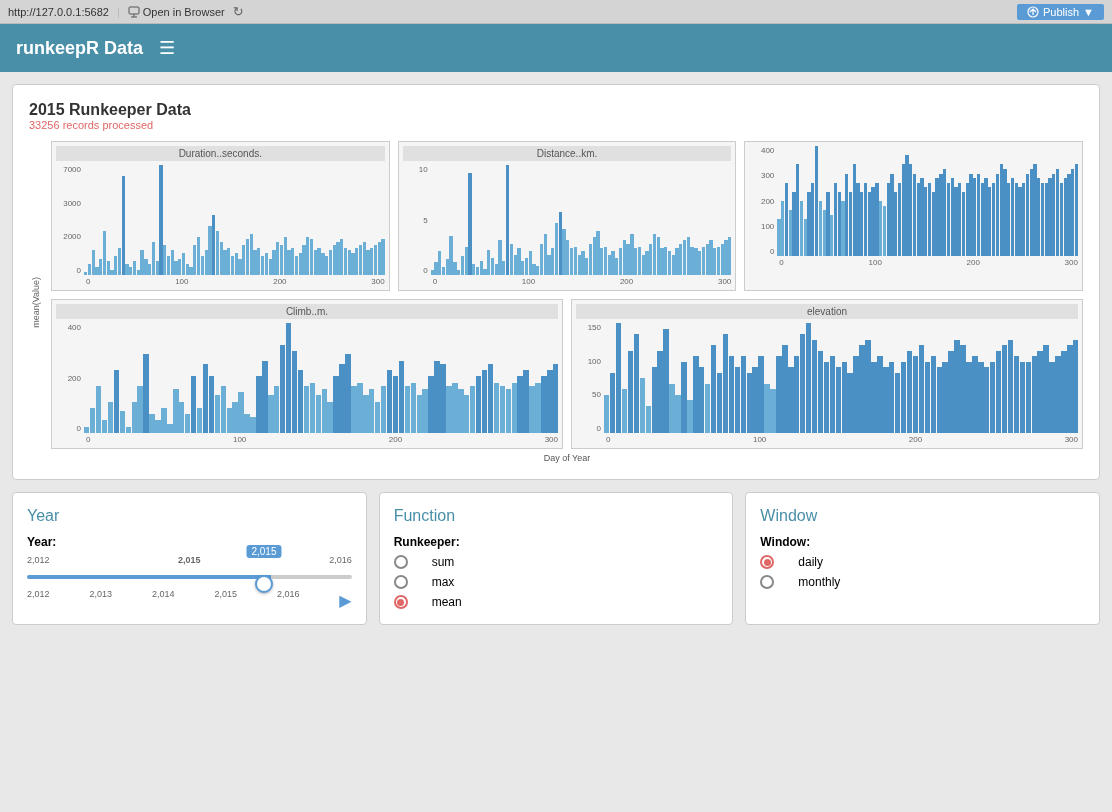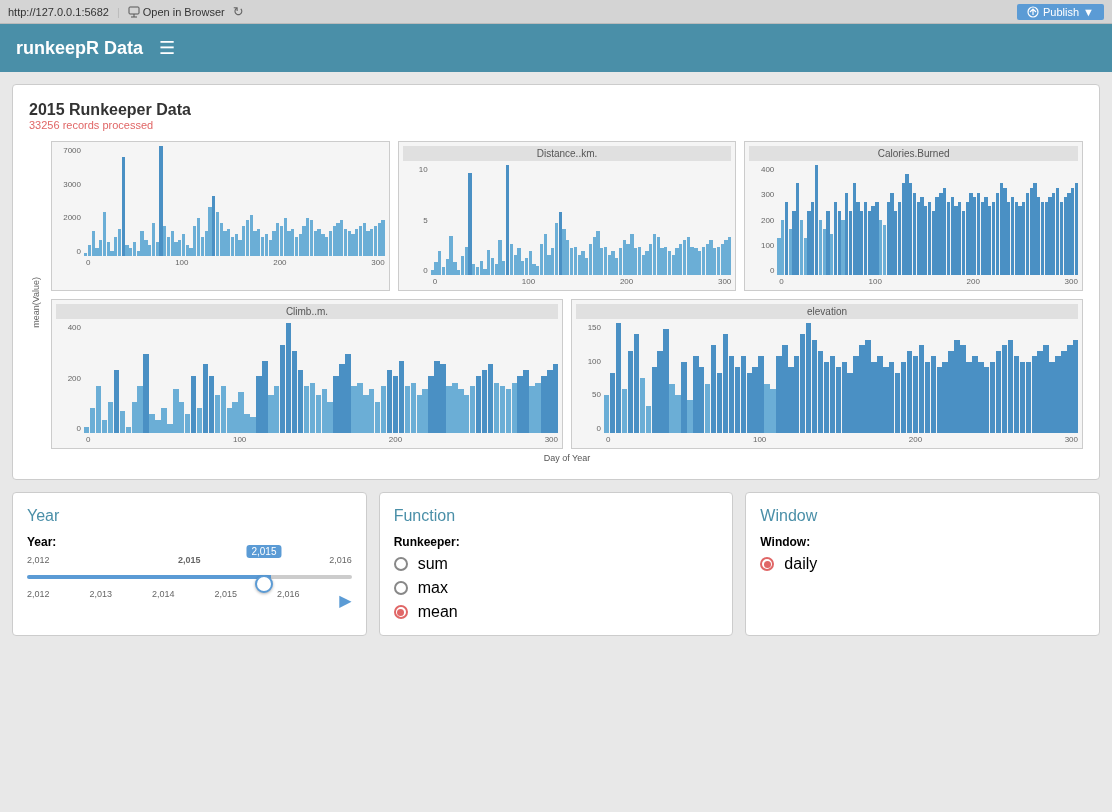--- a/index.html
+++ b/index.html
@@ -317,6 +317,7 @@
         <div class="charts-grid">
 
           <div class="chart-box">
+            <div class="chart-box-title">Duration..seconds.</div>
             <div style="display:flex; height:110px;">
               <div class="y-axis">
                 <span>7000</span>

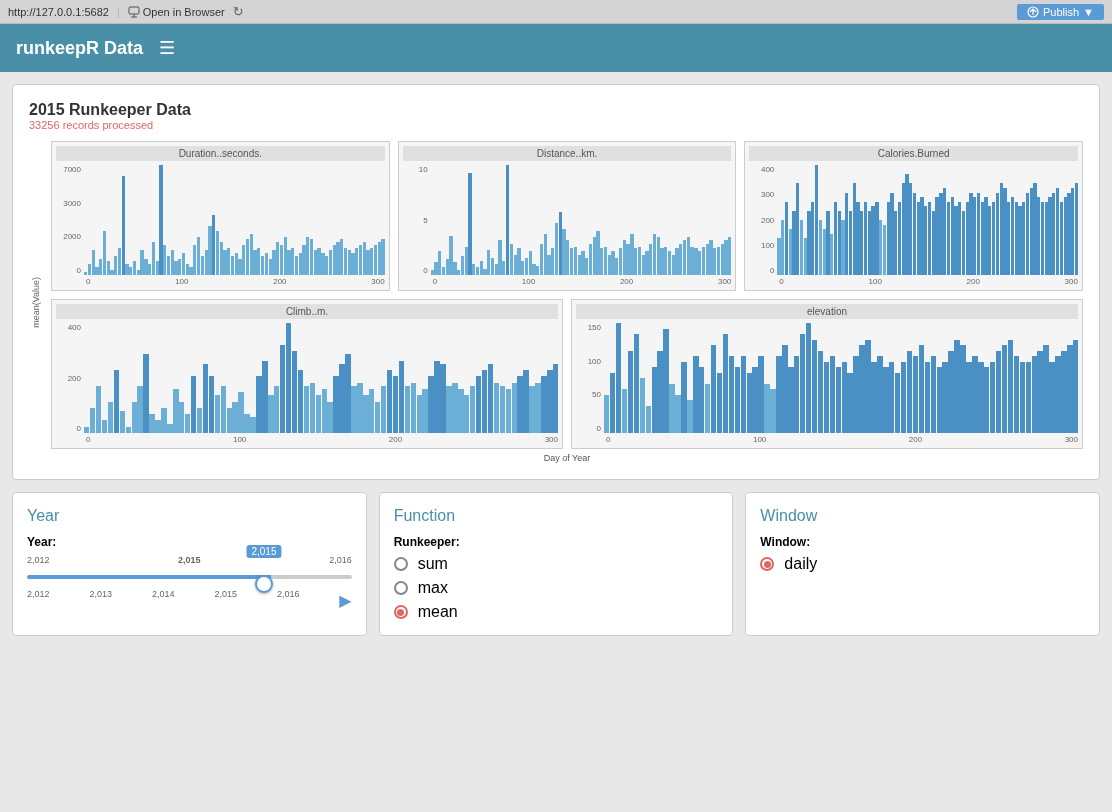--- a/index.html
+++ b/index.html
@@ -520,7 +520,6 @@
           </div>
 
           <div class="chart-box">
-            <div class="chart-box-title">Calories.Burned</div>
             <div style="display:flex; height:110px;">
               <div class="y-axis">
                 <span>400</span>

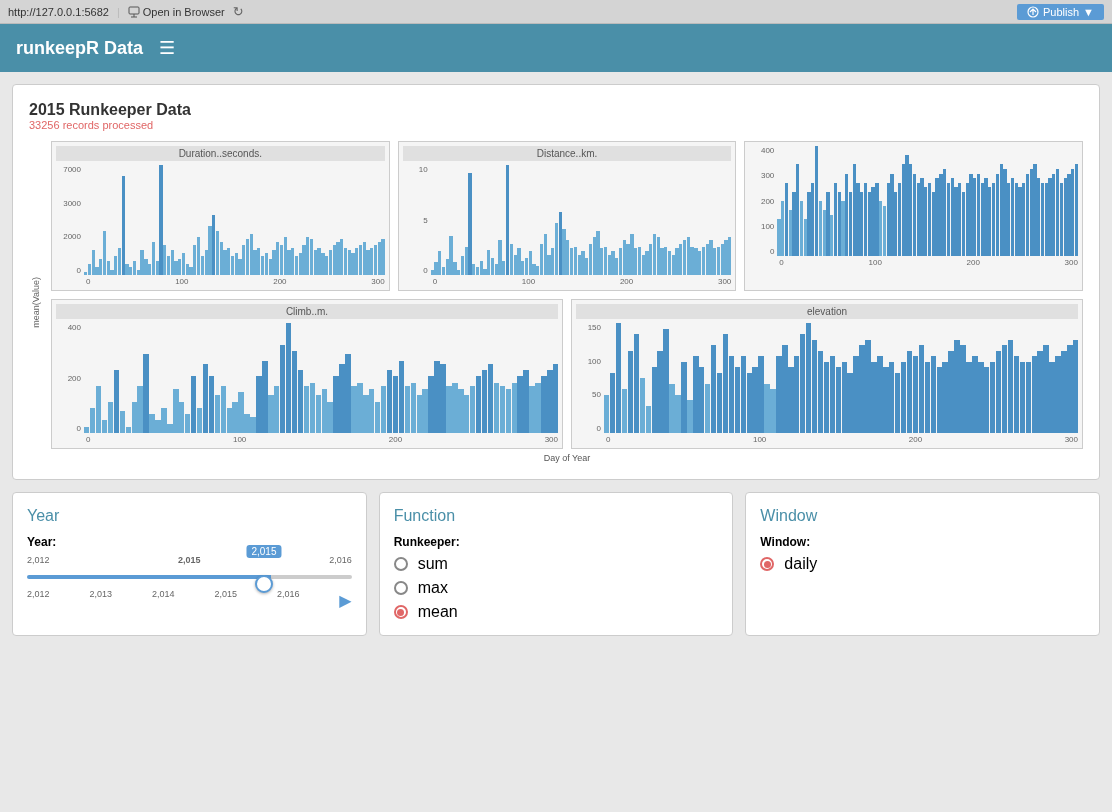--- a/index.html
+++ b/index.html
@@ -246,8 +246,8 @@
     .radio-item {
       display: flex;
       align-items: center;
-      gap: 10px;
-      font-size: 16px;
+      gap: 24px;
+      font-size: 12px;
     }
     .radio-circle {
       width: 14px;

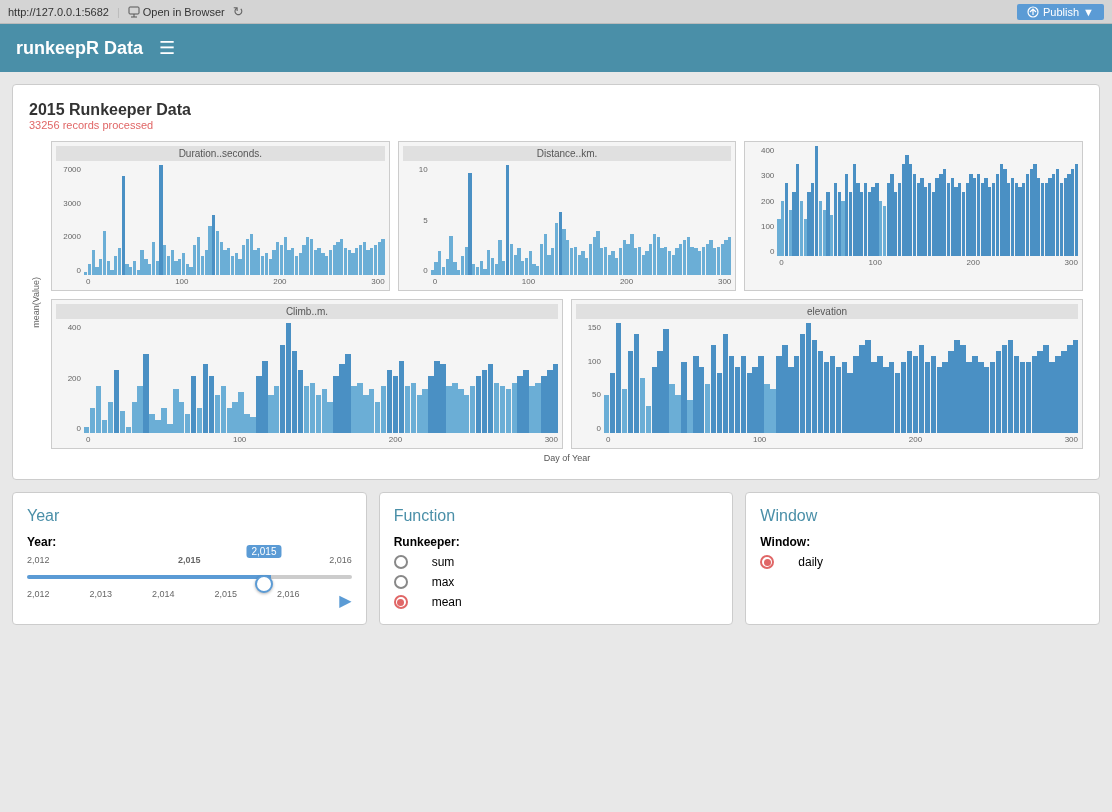--- a/index.html
+++ b/index.html
@@ -888,6 +888,10 @@
           <div class="radio-circle selected"></div>
           <span>daily</span>
         </div>
+        <div class="radio-item">
+          <div class="radio-circle"></div>
+          <span>monthly</span>
+        </div>
       </div>
     </div>
 

